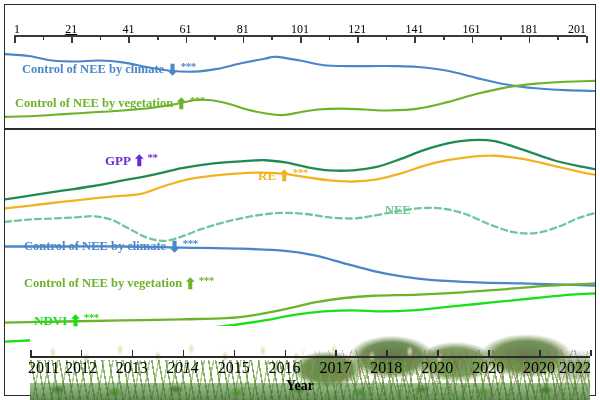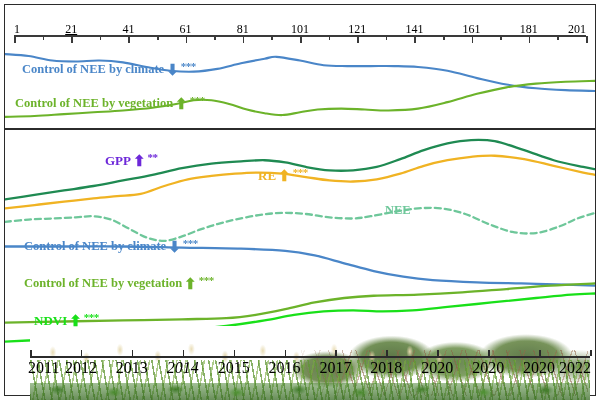--- a/index.html
+++ b/index.html
@@ -303,6 +303,7 @@
       </div>
   </div>
 
+  <div class="x-title">Year</div>
 
 </div>
 

